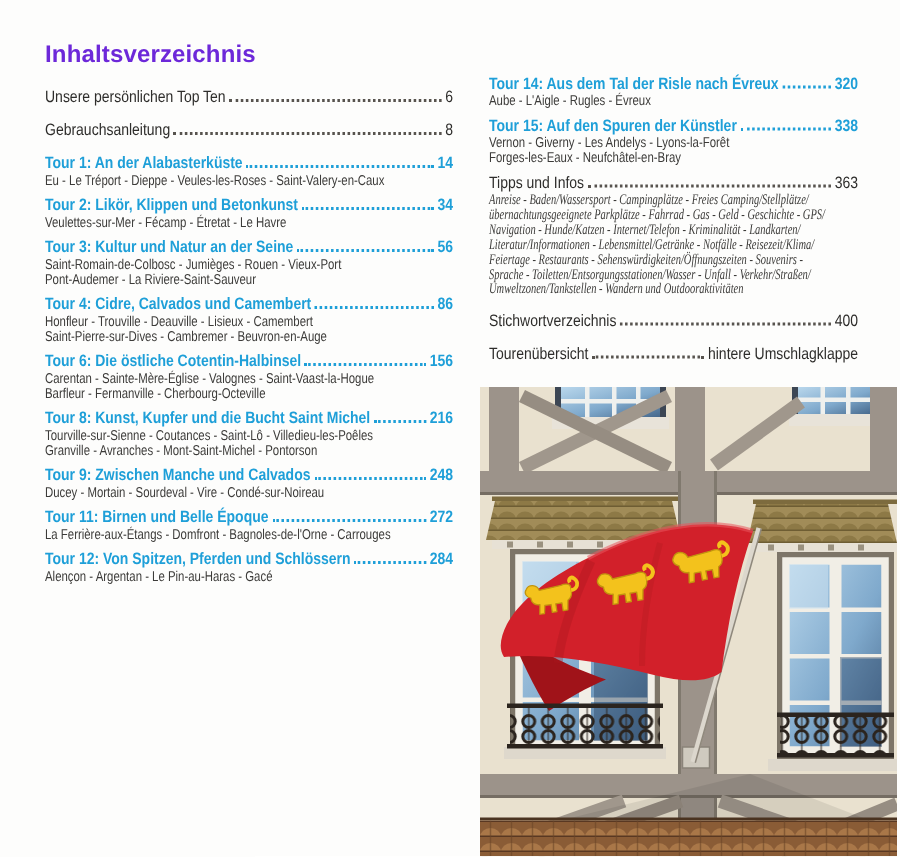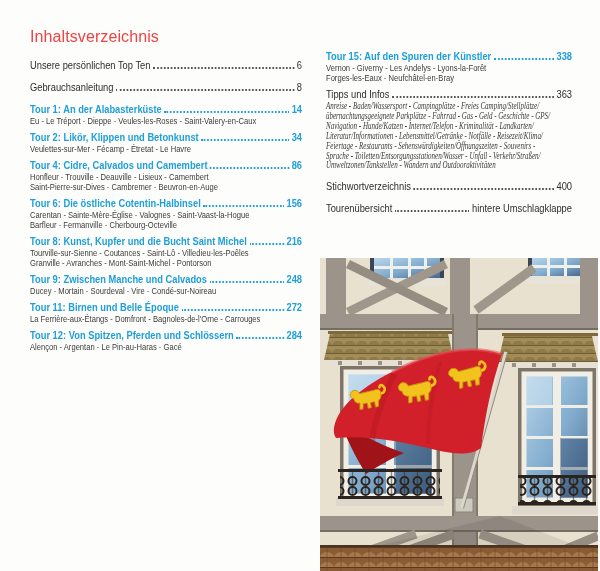--- a/index.html
+++ b/index.html
@@ -8,7 +8,7 @@
   
   #left-col{position:absolute;left:30px;top:28px;width:272px;}
   #right-col{position:absolute;left:326px;top:50px;width:246px;}
-  h1.toc-title{margin:0 0 13px 0;font-size:16px;line-height:18px;font-weight:400;color:#ef4444;letter-spacing:.1px;}
+  h1.toc-title{margin:0 0 13px 0;font-size:16px;line-height:18px;font-weight:700;color:#6d28d9;letter-spacing:.1px;}
   
   .cond{width:118%;transform:scaleX(0.8475);transform-origin:0 0;}
   .row{display:flex;align-items:baseline;line-height:12px;font-size:11px;}

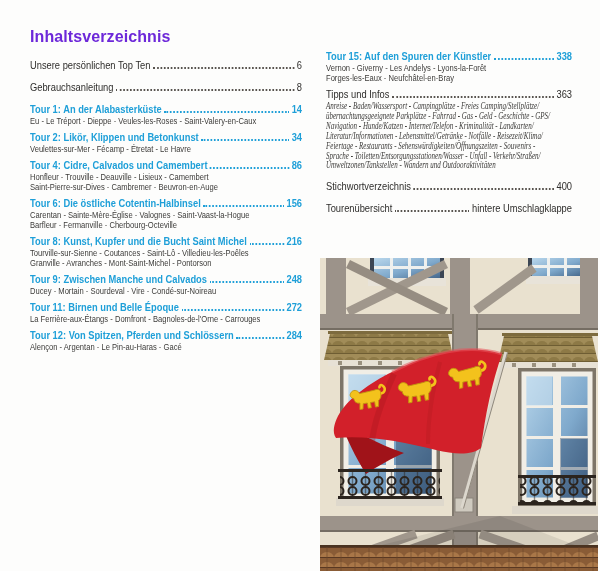--- a/index.html
+++ b/index.html
@@ -141,6 +141,14 @@
 
   <div id="right-col">
 
+      <div class="block tour">
+        <div class="row cond">
+          <span class="lbl">Tour 14: Aus dem Tal der Risle nach Évreux</span>
+          <span class="leader"></span>
+          <span class="pg">320</span>
+        </div>
+        <div class="sub">Aube - L'Aigle - Rugles - Évreux</div>
+      </div>
 
       <div class="block tour">
         <div class="row cond">

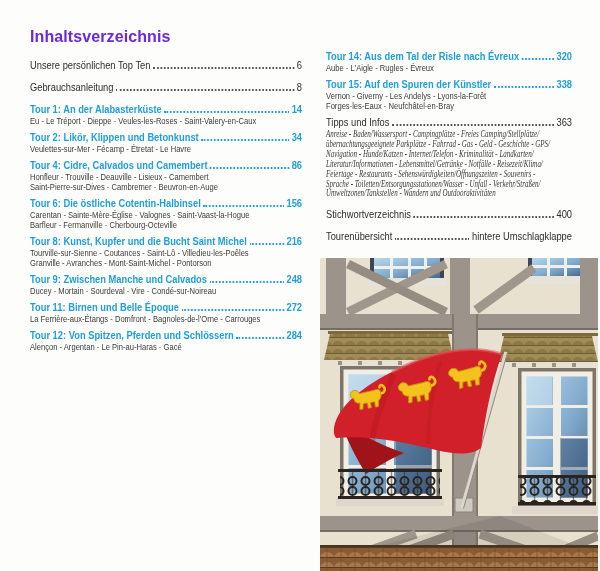--- a/index.html
+++ b/index.html
@@ -75,6 +75,15 @@
         <div class="sub">Veulettes-sur-Mer - Fécamp - Étretat - Le Havre</div>
       </div>
 
+      <div class="block tour">
+        <div class="row cond">
+          <span class="lbl">Tour 3: Kultur und Natur an der Seine</span>
+          <span class="leader"></span>
+          <span class="pg">56</span>
+        </div>
+        <div class="sub">Saint-Romain-de-Colbosc - Jumièges - Rouen - Vieux-Port
+Pont-Audemer - La Riviere-Saint-Sauveur</div>
+      </div>
 
       <div class="block tour">
         <div class="row cond">

